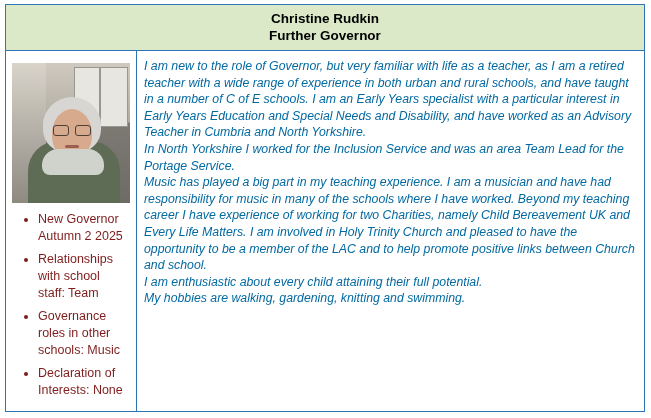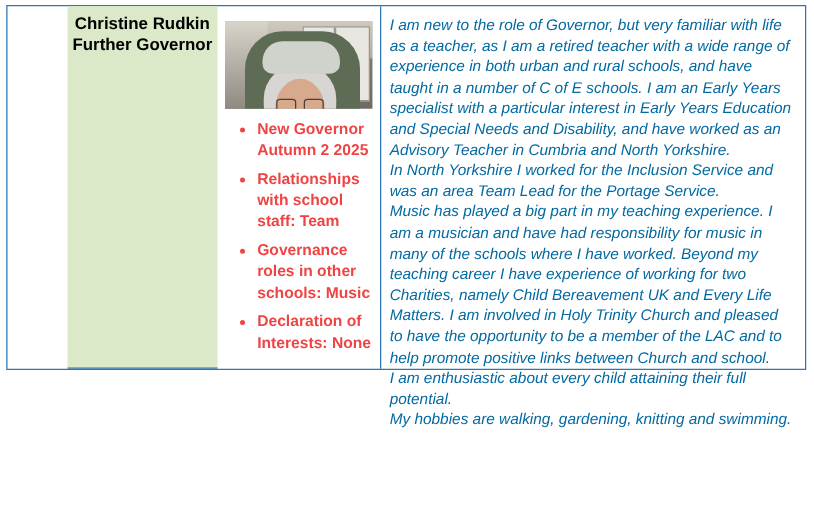--- a/index.html
+++ b/index.html
@@ -18,13 +18,12 @@
     left: 5px;
     top: 4px;
     width: 640px;
-    height: 292px;
+    height: 408px;
     box-sizing: border-box;
     border: 1px solid #2e75b6;
     display: flex;
-    flex-direction: row;
+    flex-direction: column;
     background: #ffffff;
-    padding-left: 48px;
   }
   .header {
     background: #dce9c8;

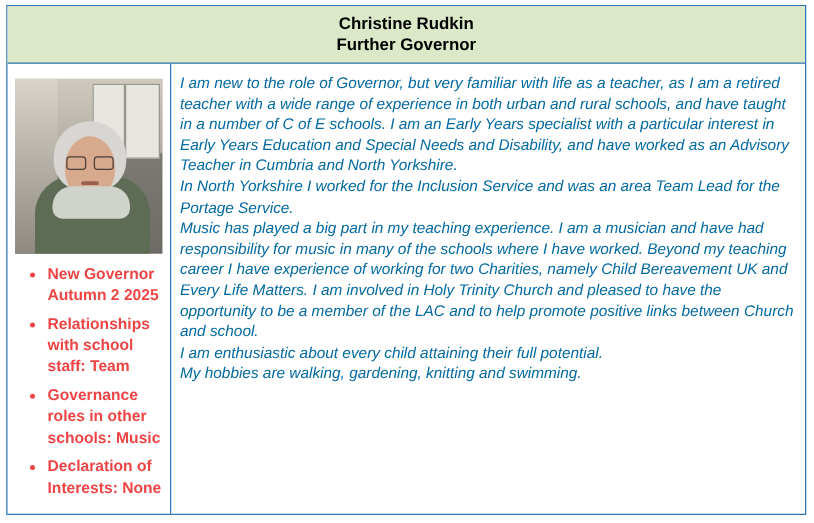--- a/index.html
+++ b/index.html
@@ -137,9 +137,9 @@
     margin: 0;
     padding-left: 26px;
     font-size: 12.5px;
-    font-weight: bold;
+    font-weight: normal;
     line-height: 17px;
-    color: #ef4444;
+    color: #7f1d1d;
     align-self: stretch;
   }
   .bullets li {

